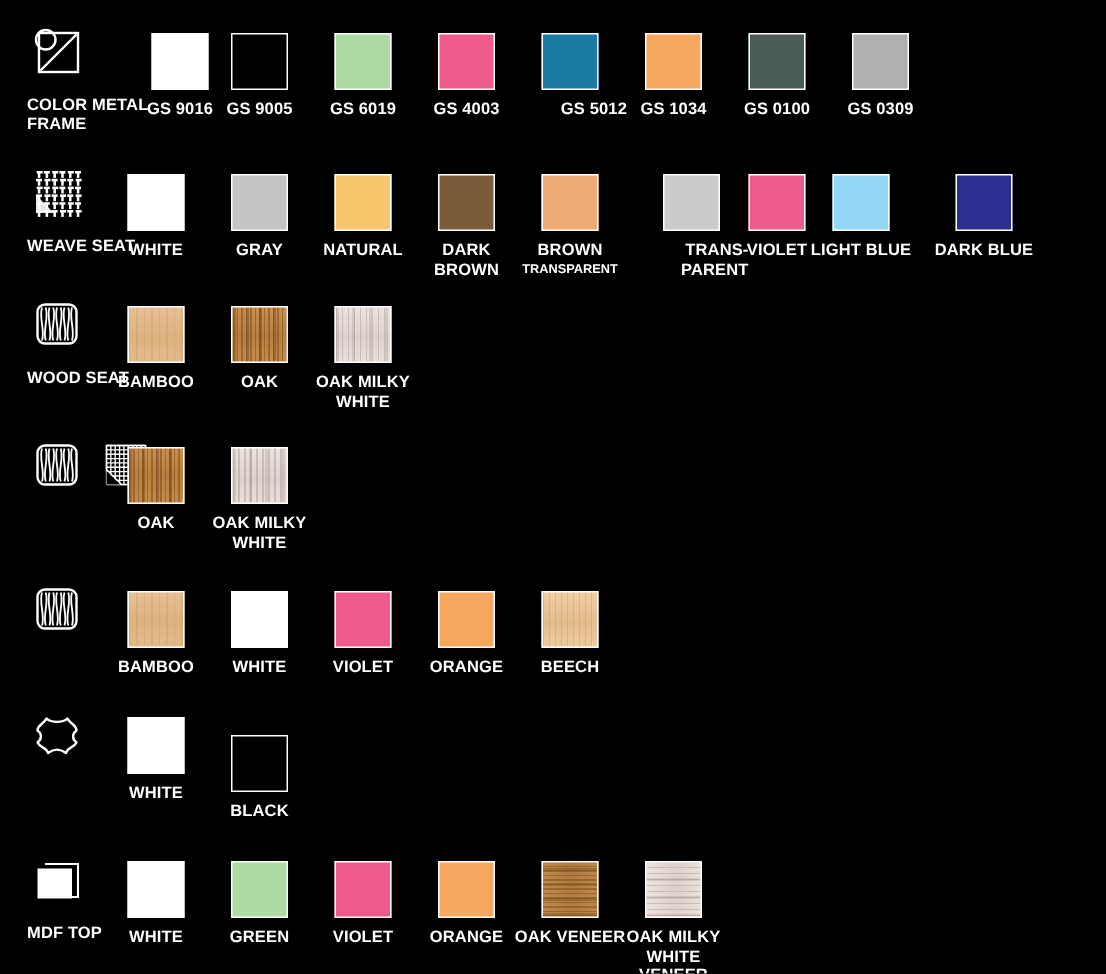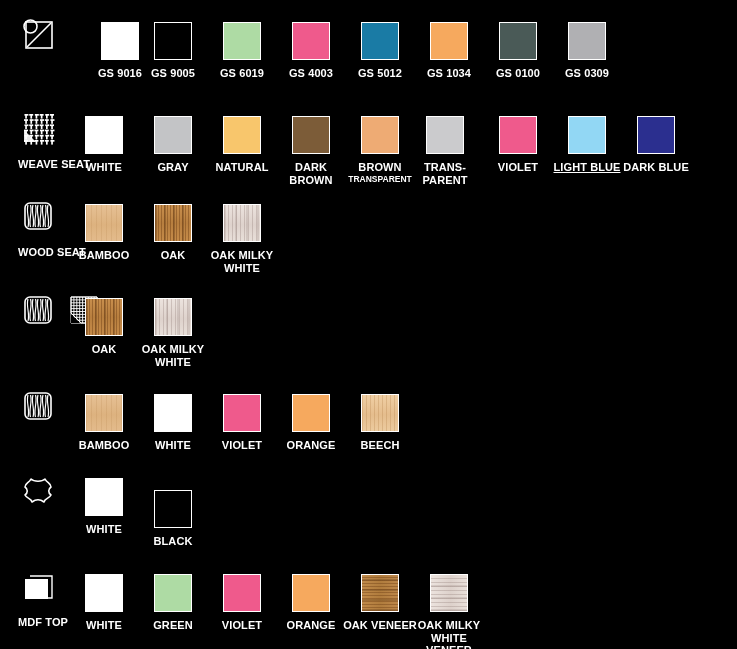--- a/index.html
+++ b/index.html
@@ -132,6 +132,7 @@
               <line x1="9" y1="33" x2="33" y2="9" stroke="#ffffff" fill="none" stroke-width="1.6"></line>
             </svg></span>
         </div>
+        <div class="cat-label">COLOR METAL FRAME</div>
       </div>
       <div class="sw" style="left:82px;top:8px;">
         <div class="chip" style="background-color:#ffffff;"></div>

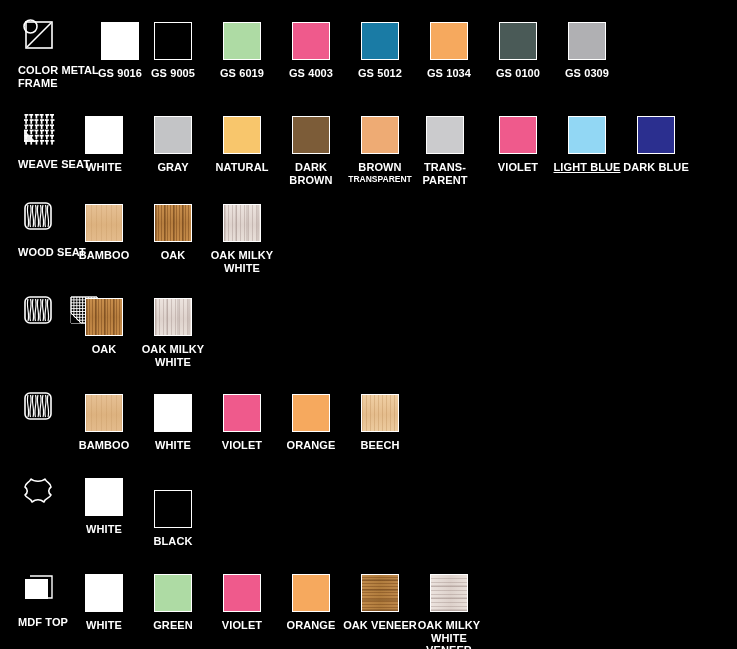--- a/index.html
+++ b/index.html
@@ -150,7 +150,7 @@
         <div class="chip" style="background-color:#ef5a8c;"></div>
         <div class="sw-label"><span>GS 4003</span></div>
       </div>
-      <div class="sw" style="left:342px;top:8px;">
+      <div class="sw" style="left:342px;top:8px;text-align:right;">
         <div class="chip" style="background-color:#1a7ba5;"></div>
         <div class="sw-label"><span>GS 5012</span></div>
       </div>

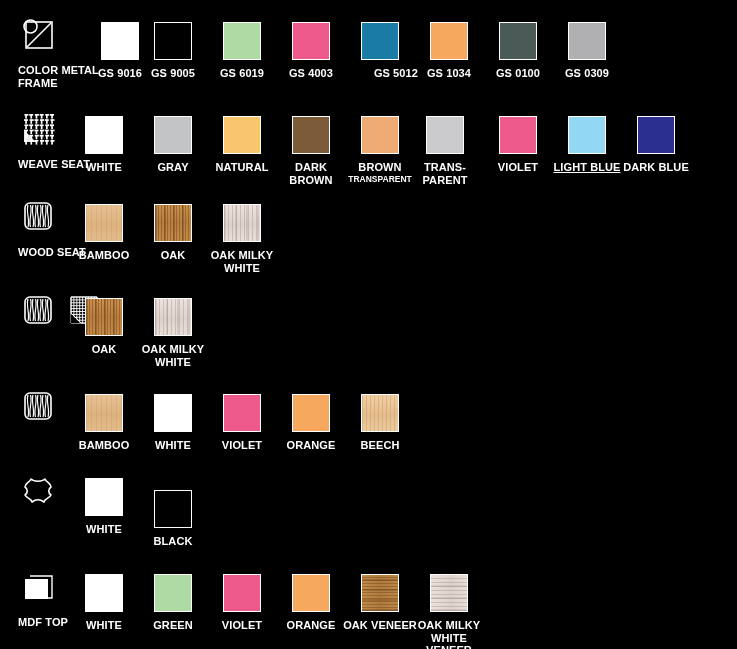--- a/index.html
+++ b/index.html
@@ -268,7 +268,7 @@
         <div class="chip" style="background-color:#eeab74;"></div>
         <div class="sw-label"><span>BROWN</span><span class="sub">TRANSPARENT</span></div>
       </div>
-      <div class="sw" style="left:407px;top:8px;">
+      <div class="sw" style="left:423px;top:8px;text-align:right;">
         <div class="chip" style="background-color:#cbcbcd;"></div>
         <div class="sw-label"><span>TRANS- PARENT</span></div>
       </div>

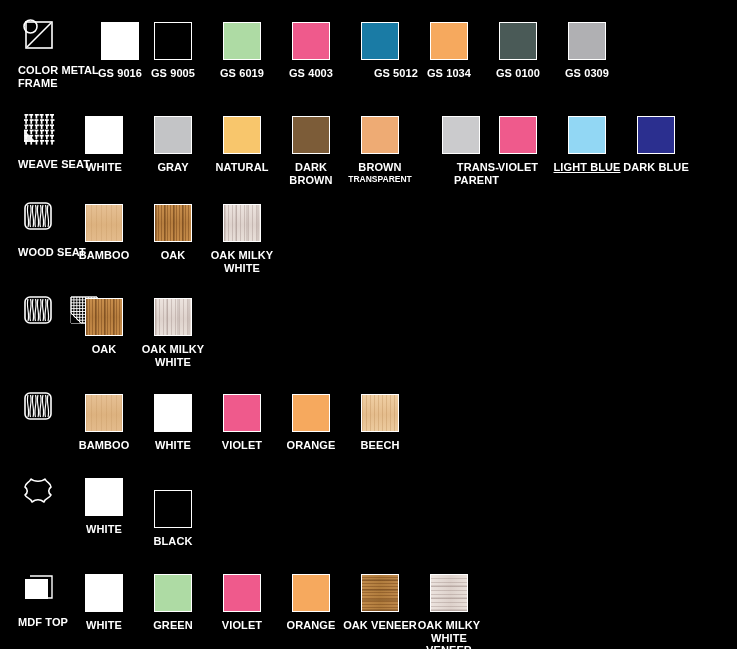--- a/index.html
+++ b/index.html
@@ -276,7 +276,7 @@
         <div class="chip" style="background-color:#ef5a8c;"></div>
         <div class="sw-label"><span>VIOLET</span></div>
       </div>
-      <div class="sw" style="left:549px;top:8px;text-decoration:underline;">
+      <div class="sw" style="left:536px;top:8px;">
         <div class="chip" style="background-color:#92d7f4;"></div>
         <div class="sw-label"><span>LIGHT BLUE</span></div>
       </div>

